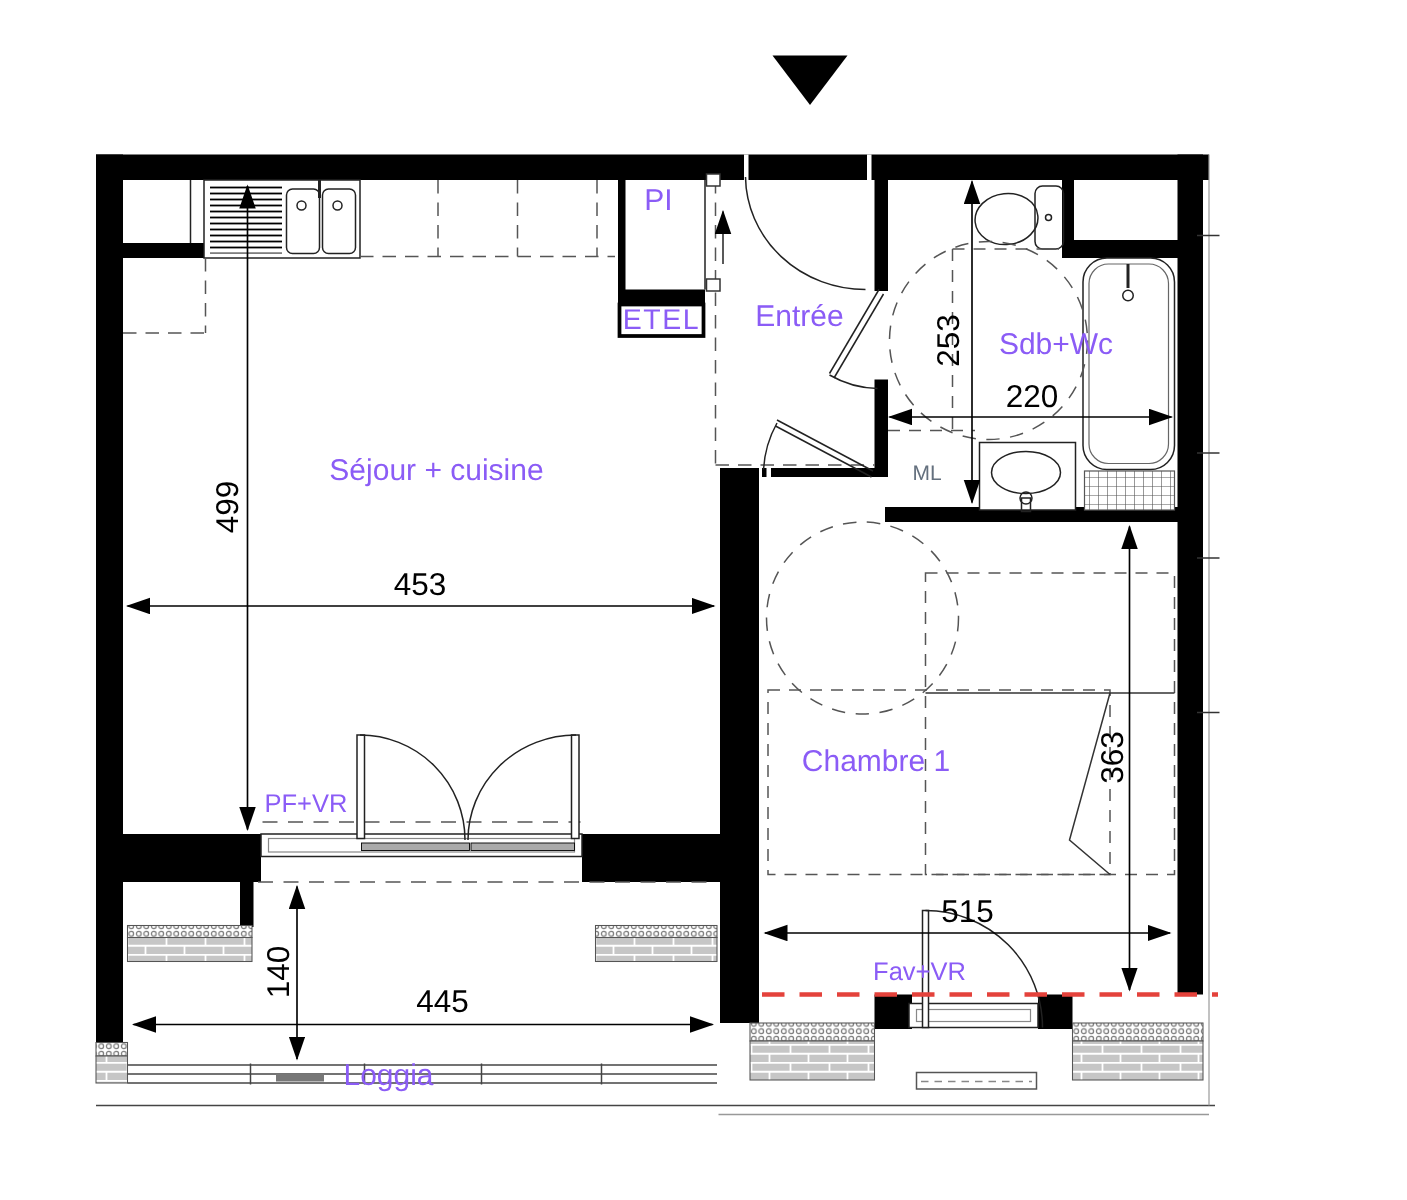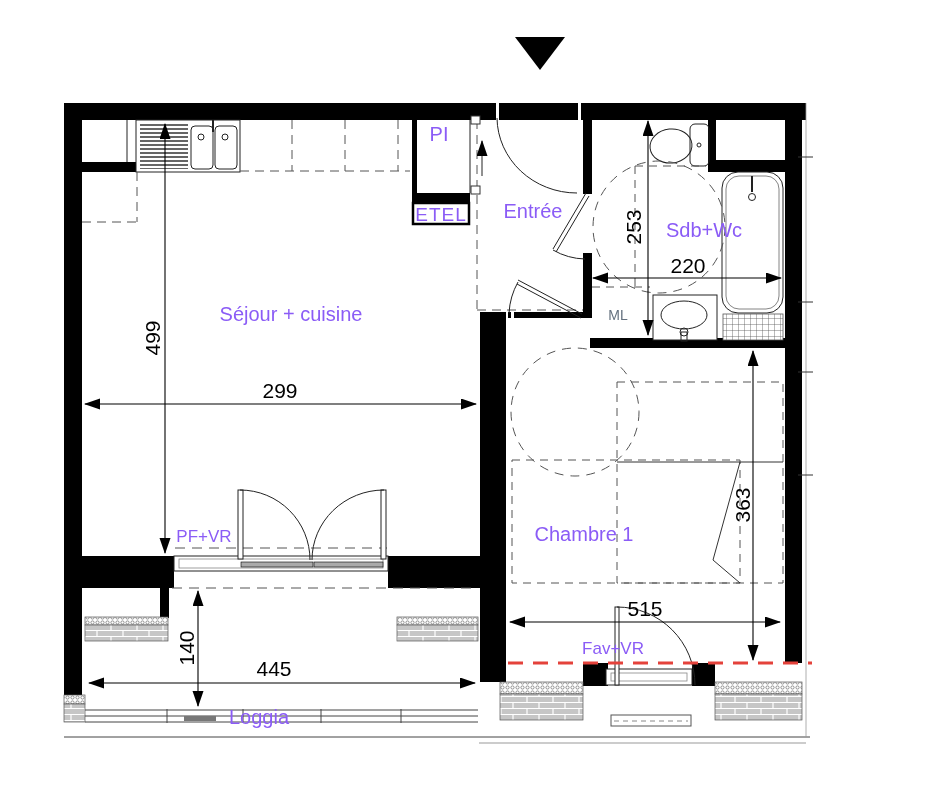--- a/index.html
+++ b/index.html
@@ -226,7 +226,7 @@
 <div class="lbl small" style="left:613px;top:648px;">Fav+VR</div>
 
 <div class="lbl dim rot" style="left:152px;top:338px;">499</div>
-<div class="lbl dim" style="left:280px;top:390px;">299</div>
+<div class="lbl dim" style="left:280px;top:390px;">453</div>
 <div class="lbl dim rot" style="left:633px;top:227px;">253</div>
 <div class="lbl dim" style="left:688px;top:265px;">220</div>
 <div class="lbl dim rot" style="left:742px;top:505px;">363</div>

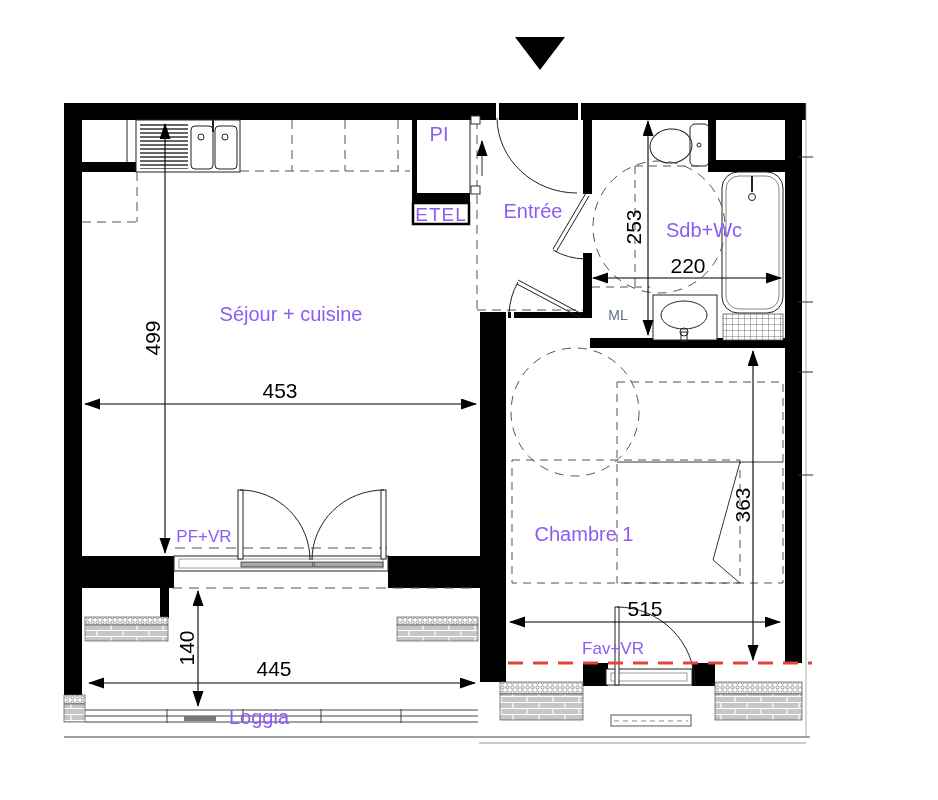--- a/index.html
+++ b/index.html
@@ -217,7 +217,7 @@
 <div class="lbl room" style="left:291px;top:314px;">Séjour + cuisine</div>
 <div class="lbl room" style="left:533px;top:211px;">Entrée</div>
 <div class="lbl room" style="left:704px;top:230px;">Sdb+Wc</div>
-<div class="lbl room" style="left:584px;top:534px;">Chambre 1</div>
+<div class="lbl room" style="left:584px;top:508px;">Chambre 1</div>
 <div class="lbl room" style="left:259px;top:671px;margin-top:46px;">Loggia</div>
 <div class="lbl room" style="left:439px;top:134px;">PI</div>
 <div class="lbl tiny" style="left:441px;top:214px;">ETEL</div>

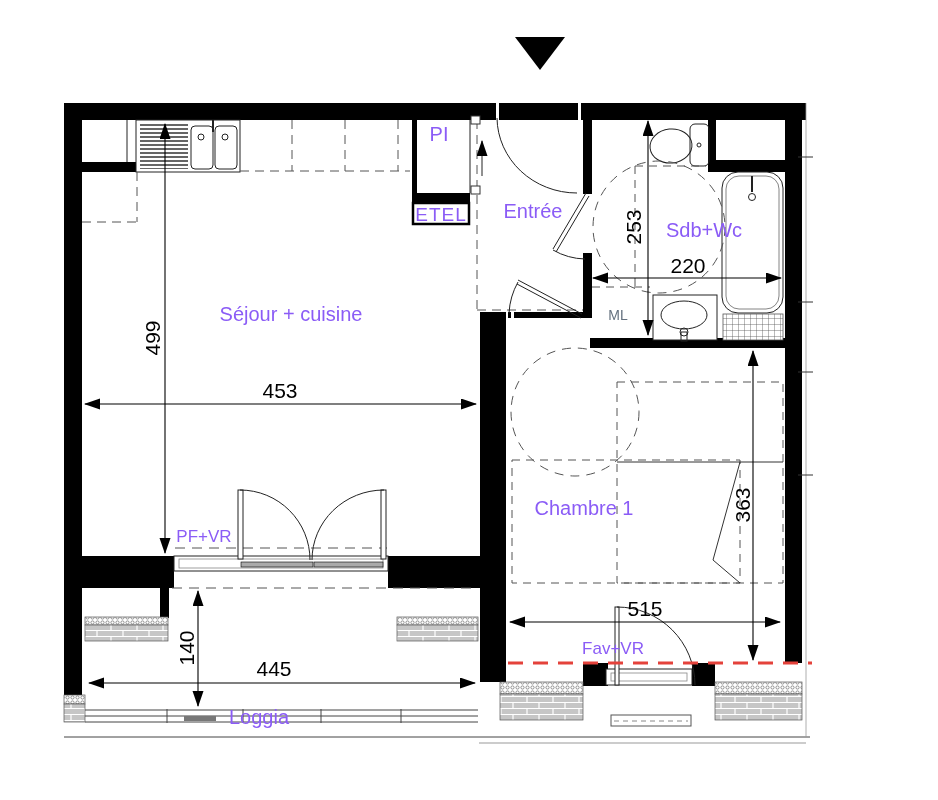--- a/index.html
+++ b/index.html
@@ -232,7 +232,7 @@
 <div class="lbl dim rot" style="left:742px;top:505px;">363</div>
 <div class="lbl dim" style="left:645px;top:608px;">515</div>
 <div class="lbl dim rot" style="left:186px;top:648px;">140</div>
-<div class="lbl dim" style="left:274px;top:668px;">445</div>
+<div class="lbl dim" style="left:295px;top:668px;">445</div>
 
 </div>
 

